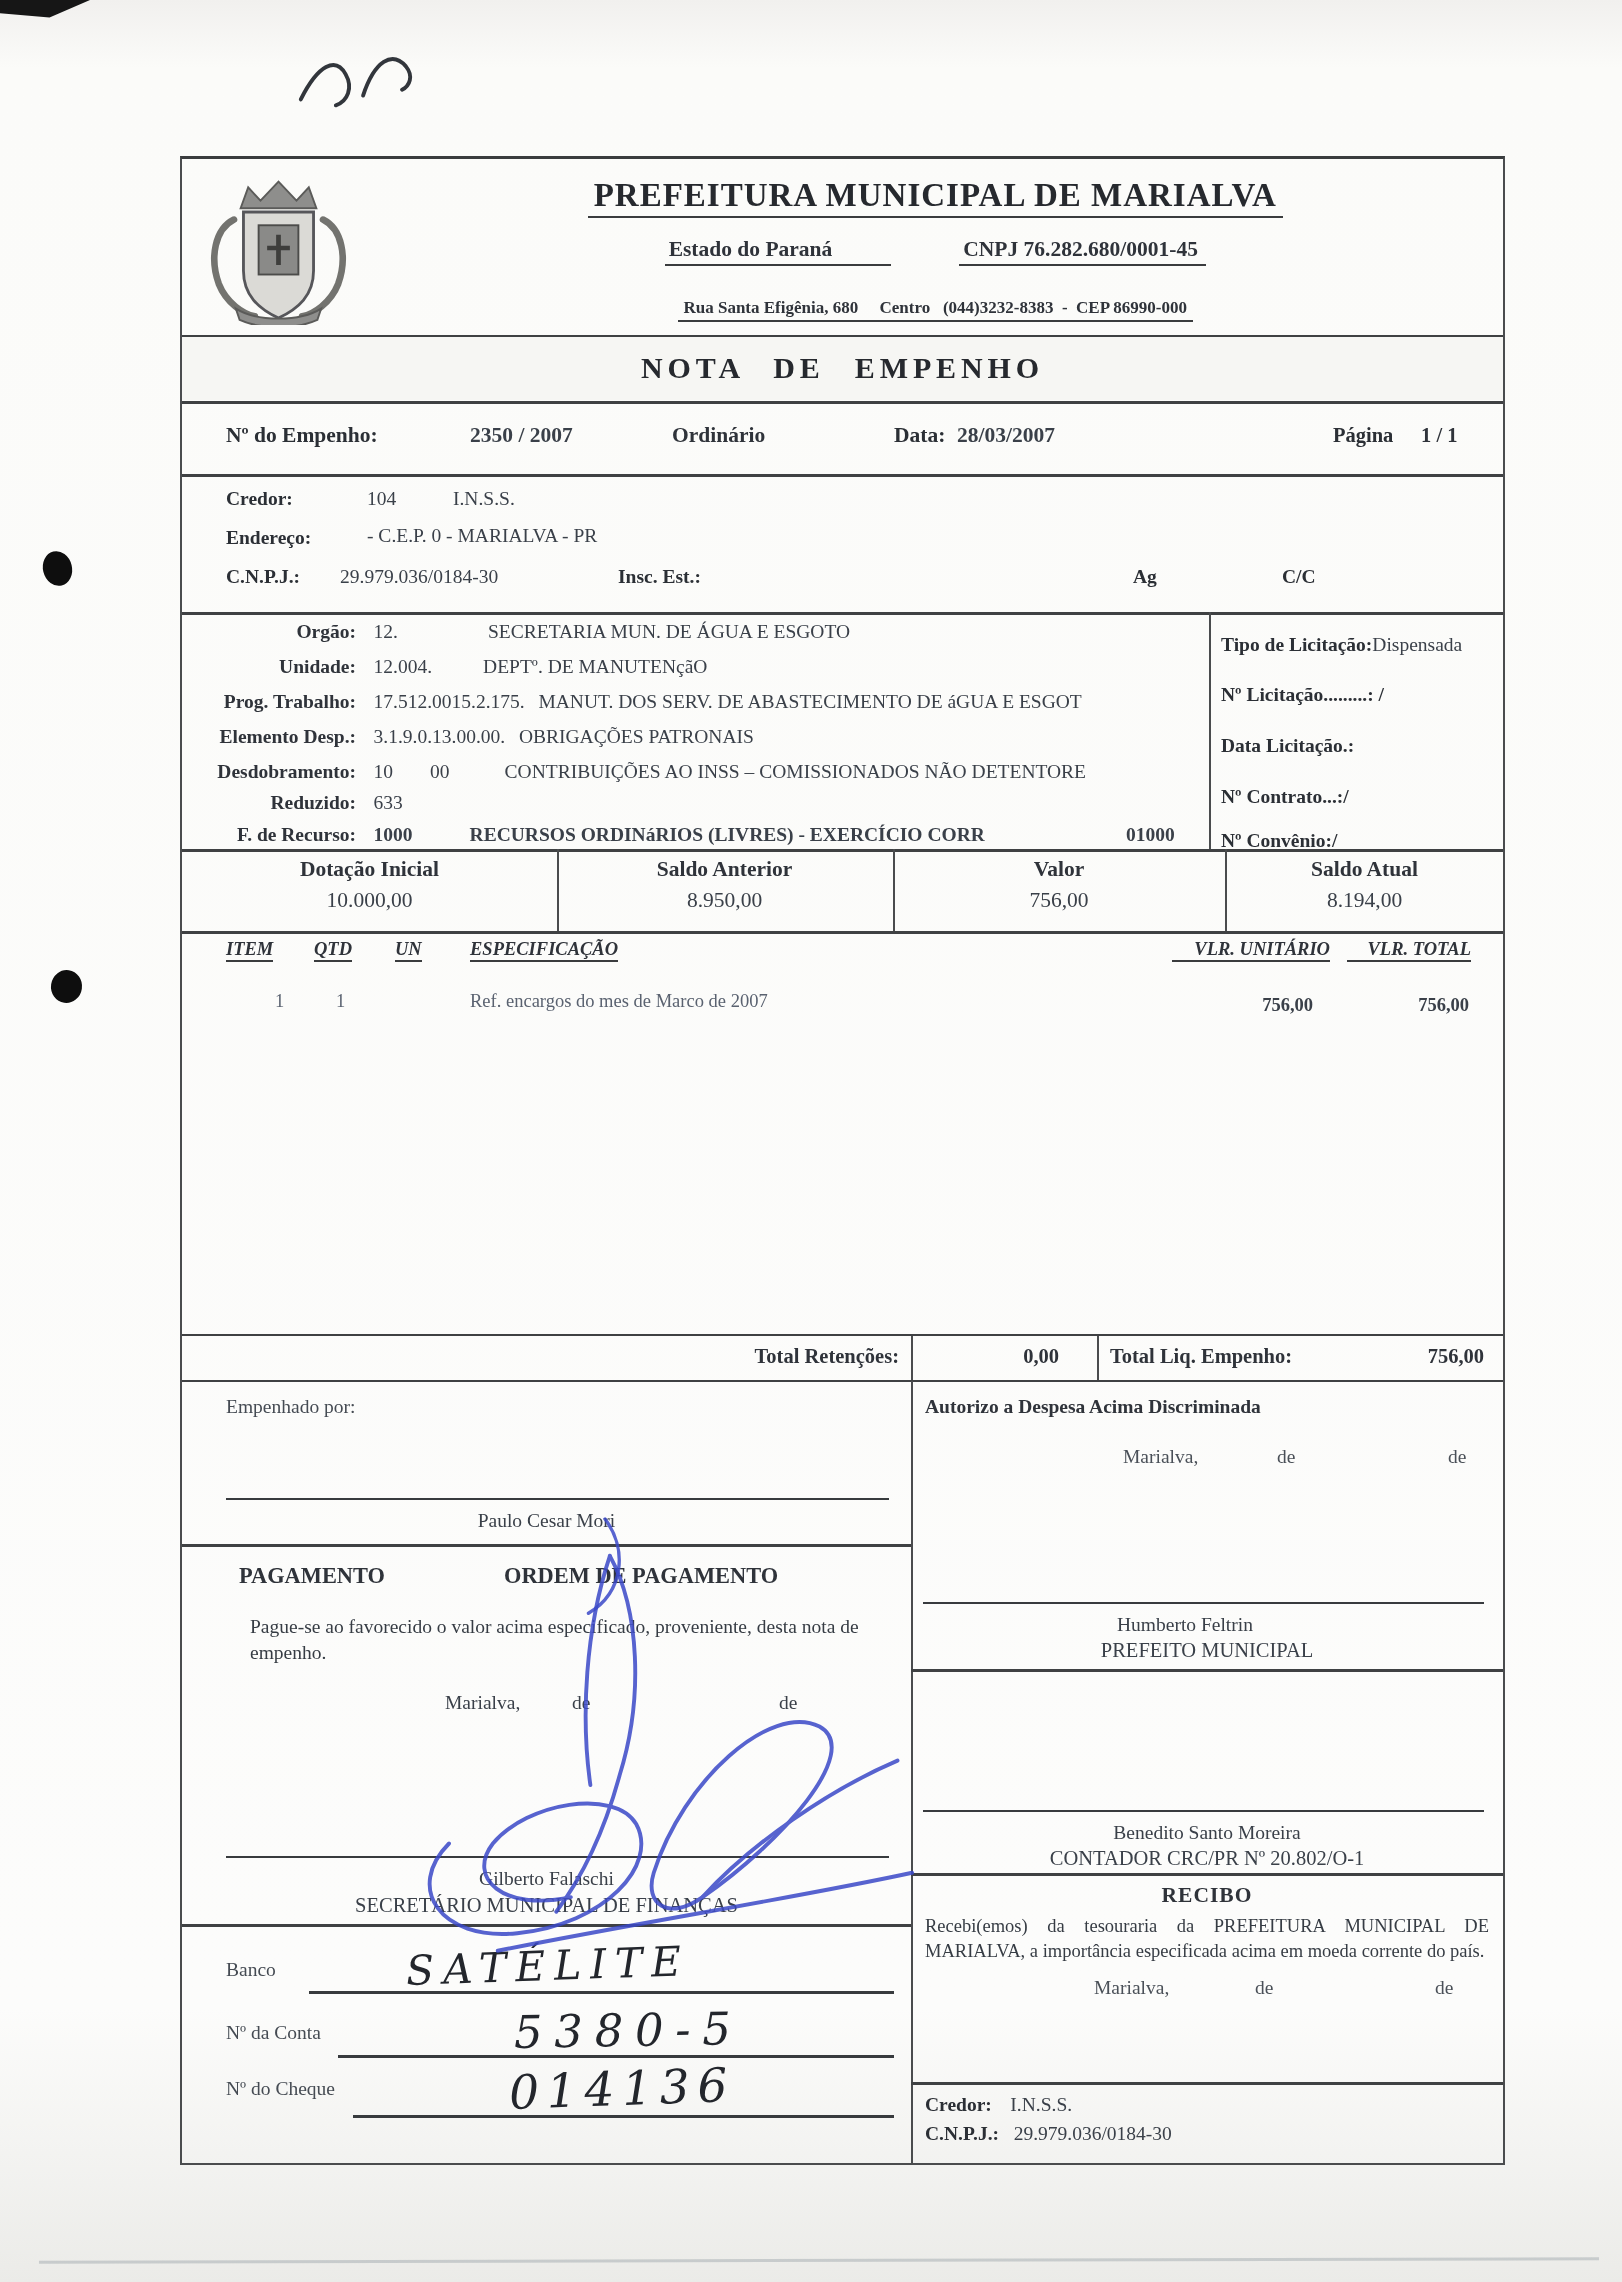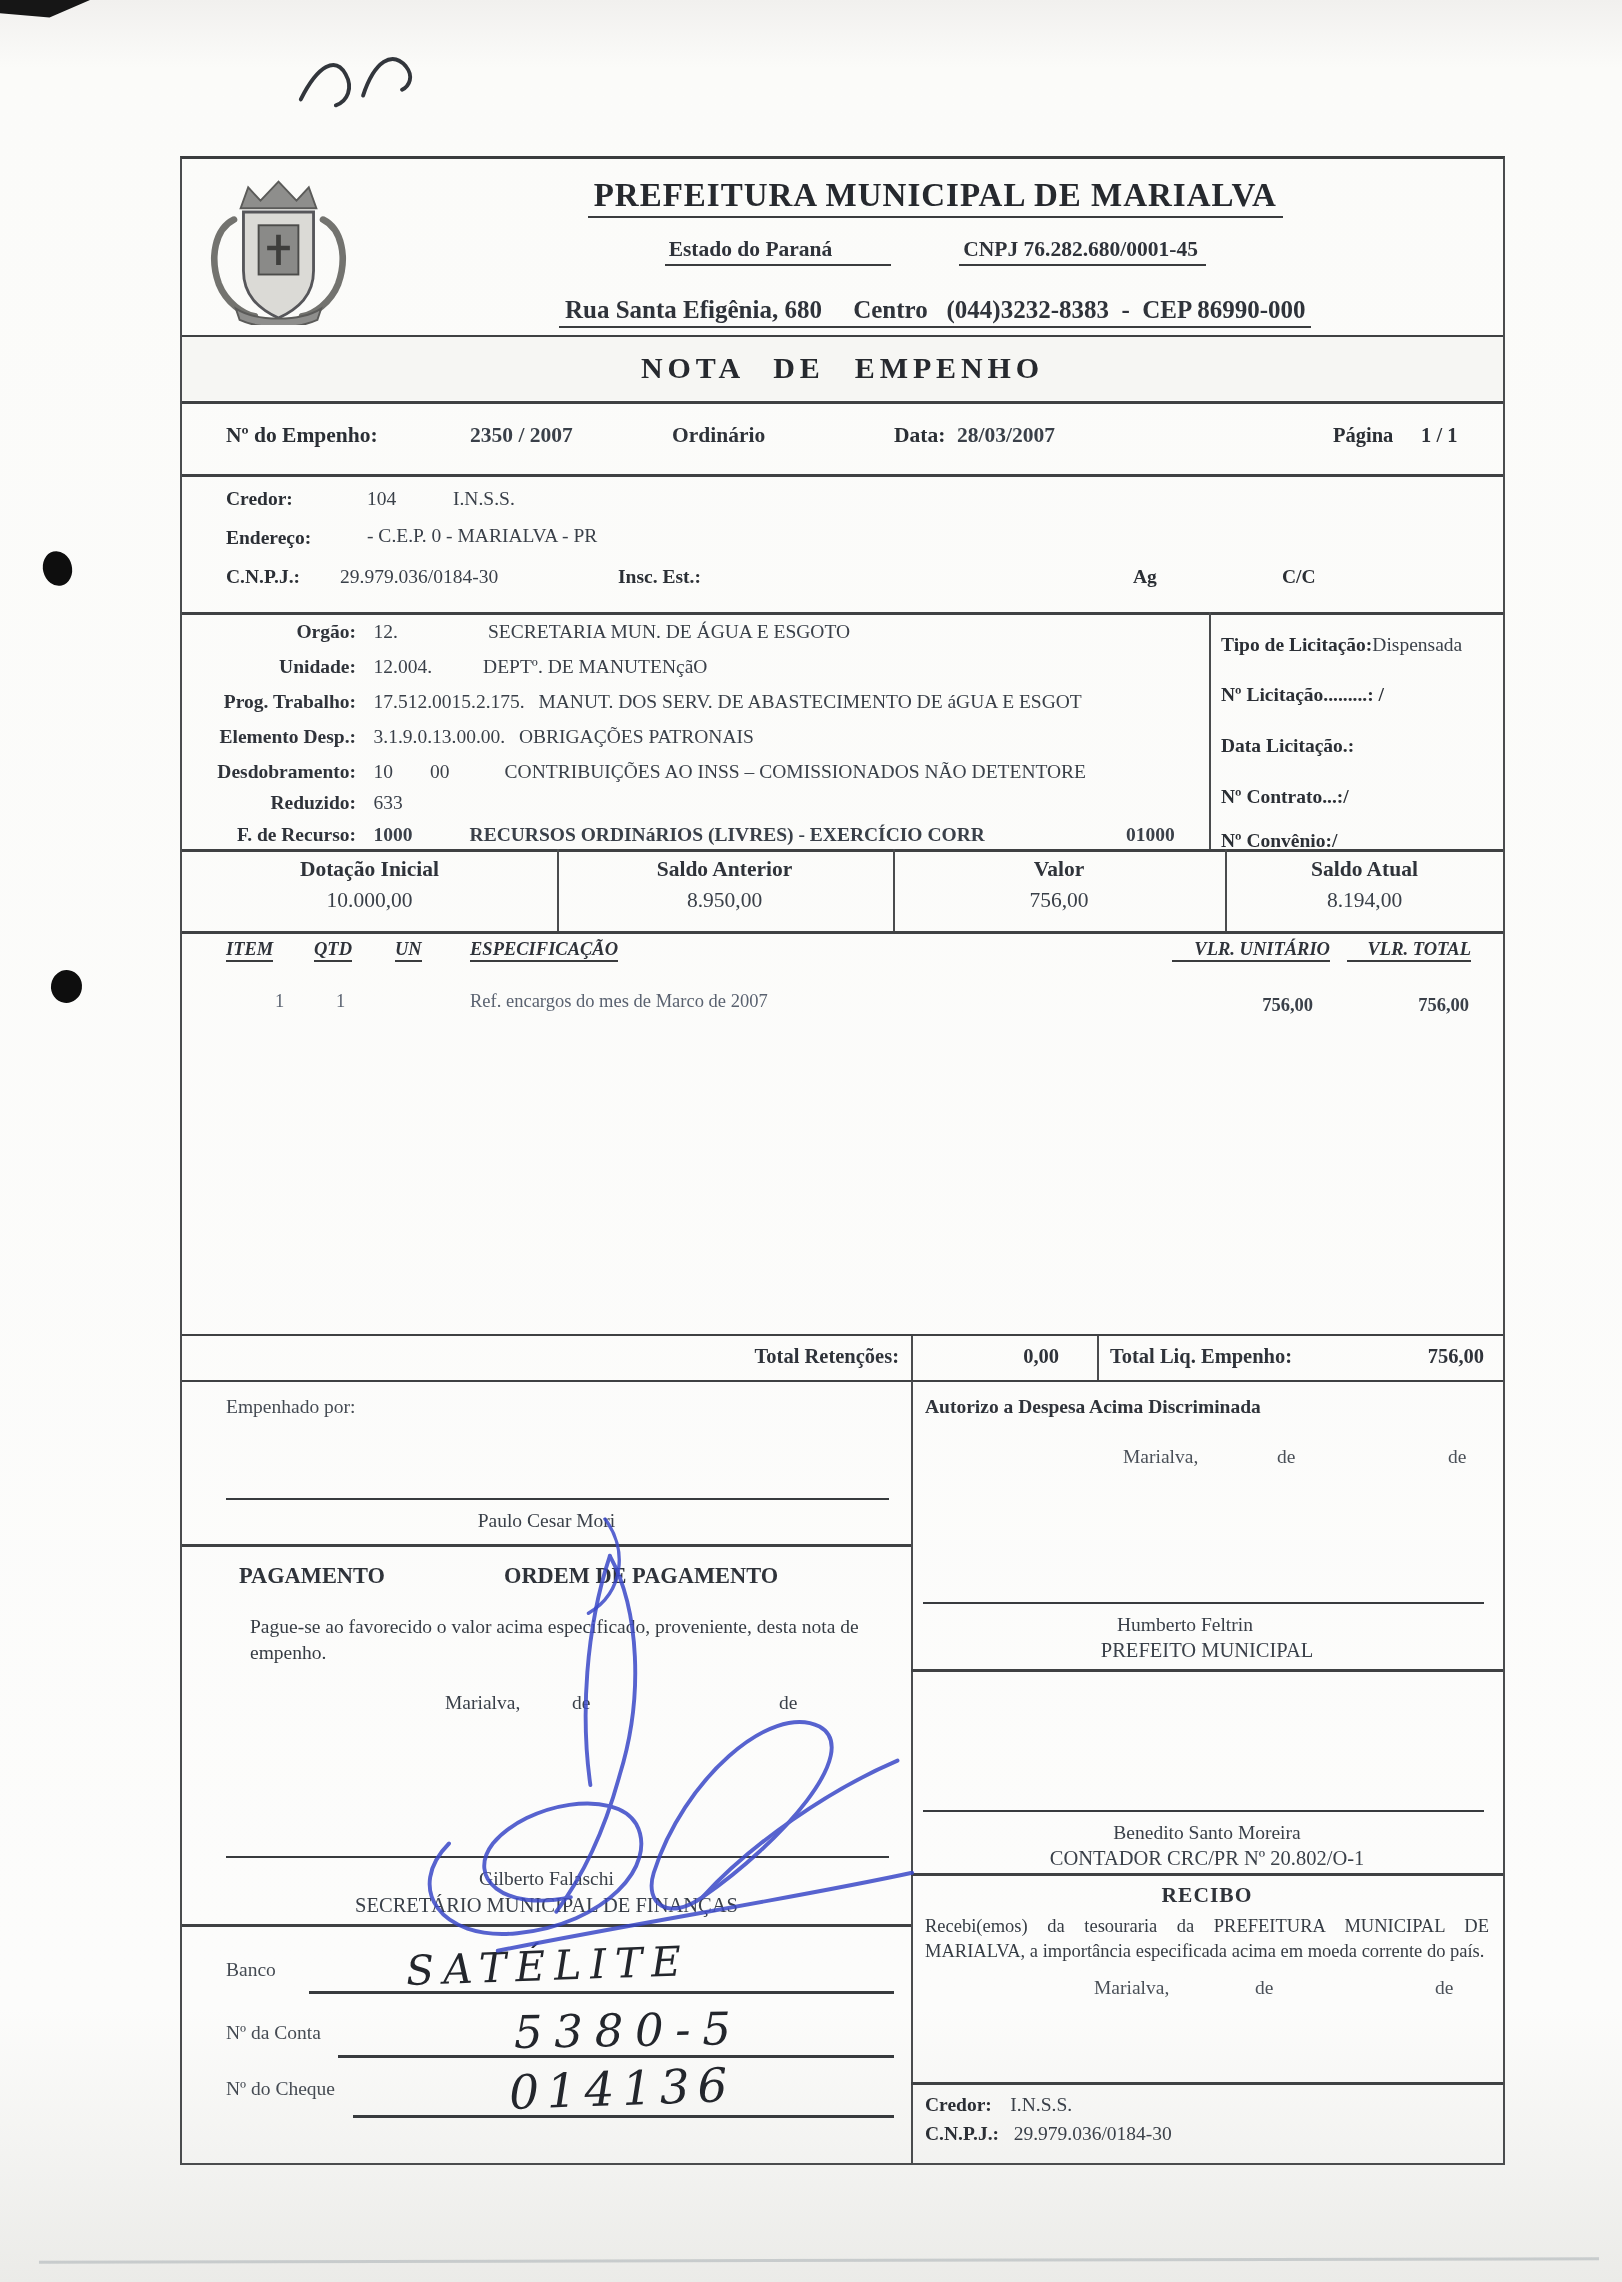--- a/index.html
+++ b/index.html
@@ -65,7 +65,7 @@
         <span class="u3 b" style="font-size:21.5px;padding:0 7.8px 2px 3.9px;">CNPJ 76.282.680/0001-45</span>
       </div>
       <div class="abs center" style="left:205px;right:19.5px;top:137px;">
-        <span class="u3 b pre" style="font-size:25px;padding:0 5.9px 2px 5.9px;">Rua Santa Efigênia, 680     Centro   (044)3232-8383  -  CEP 86990-000</span>
+        <span class="u3 b pre" style="font-size:17px;padding:0 5.9px 2px 5.9px;">Rua Santa Efigênia, 680     Centro   (044)3232-8383  -  CEP 86990-000</span>
       </div>
     </div>
 

